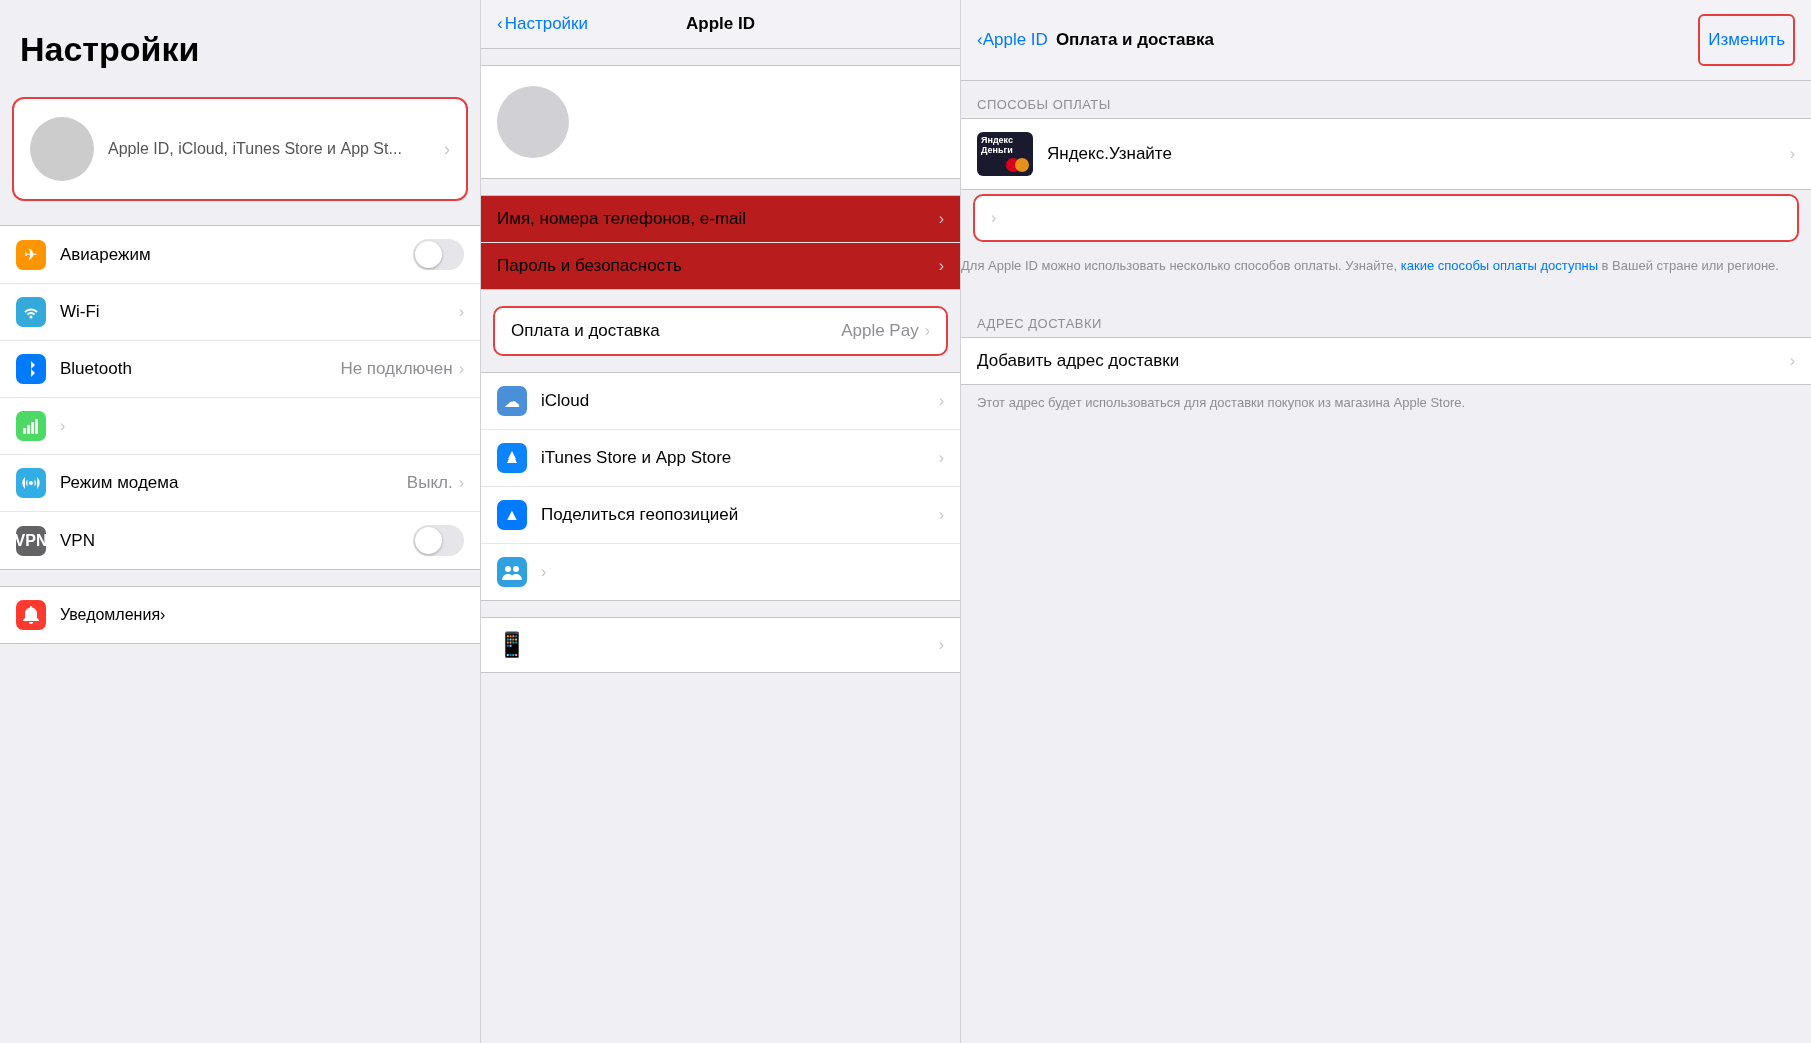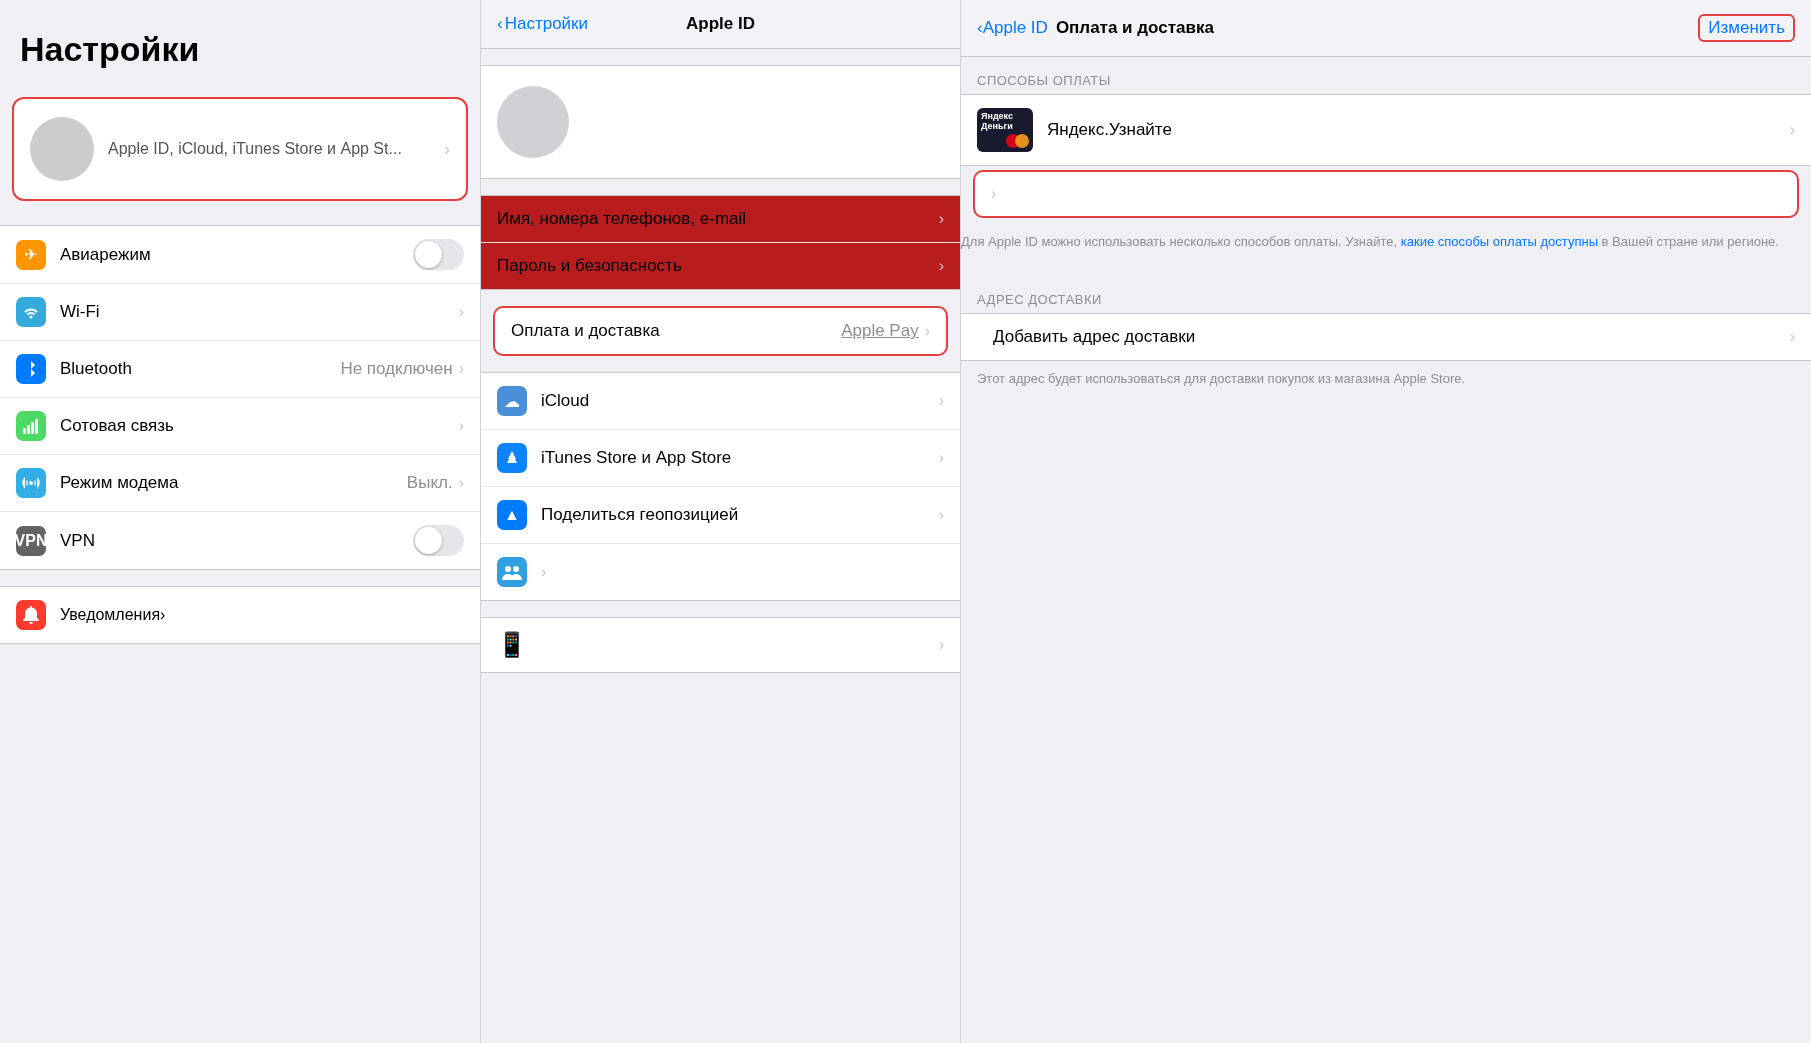--- a/index.html
+++ b/index.html
@@ -316,7 +316,7 @@
       cursor: pointer;
       border: 2px solid #e53e3e;
       border-radius: 6px;
-      padding: 2px 8px;
+      padding: 14px 8px;
     }
 
     .section-header {

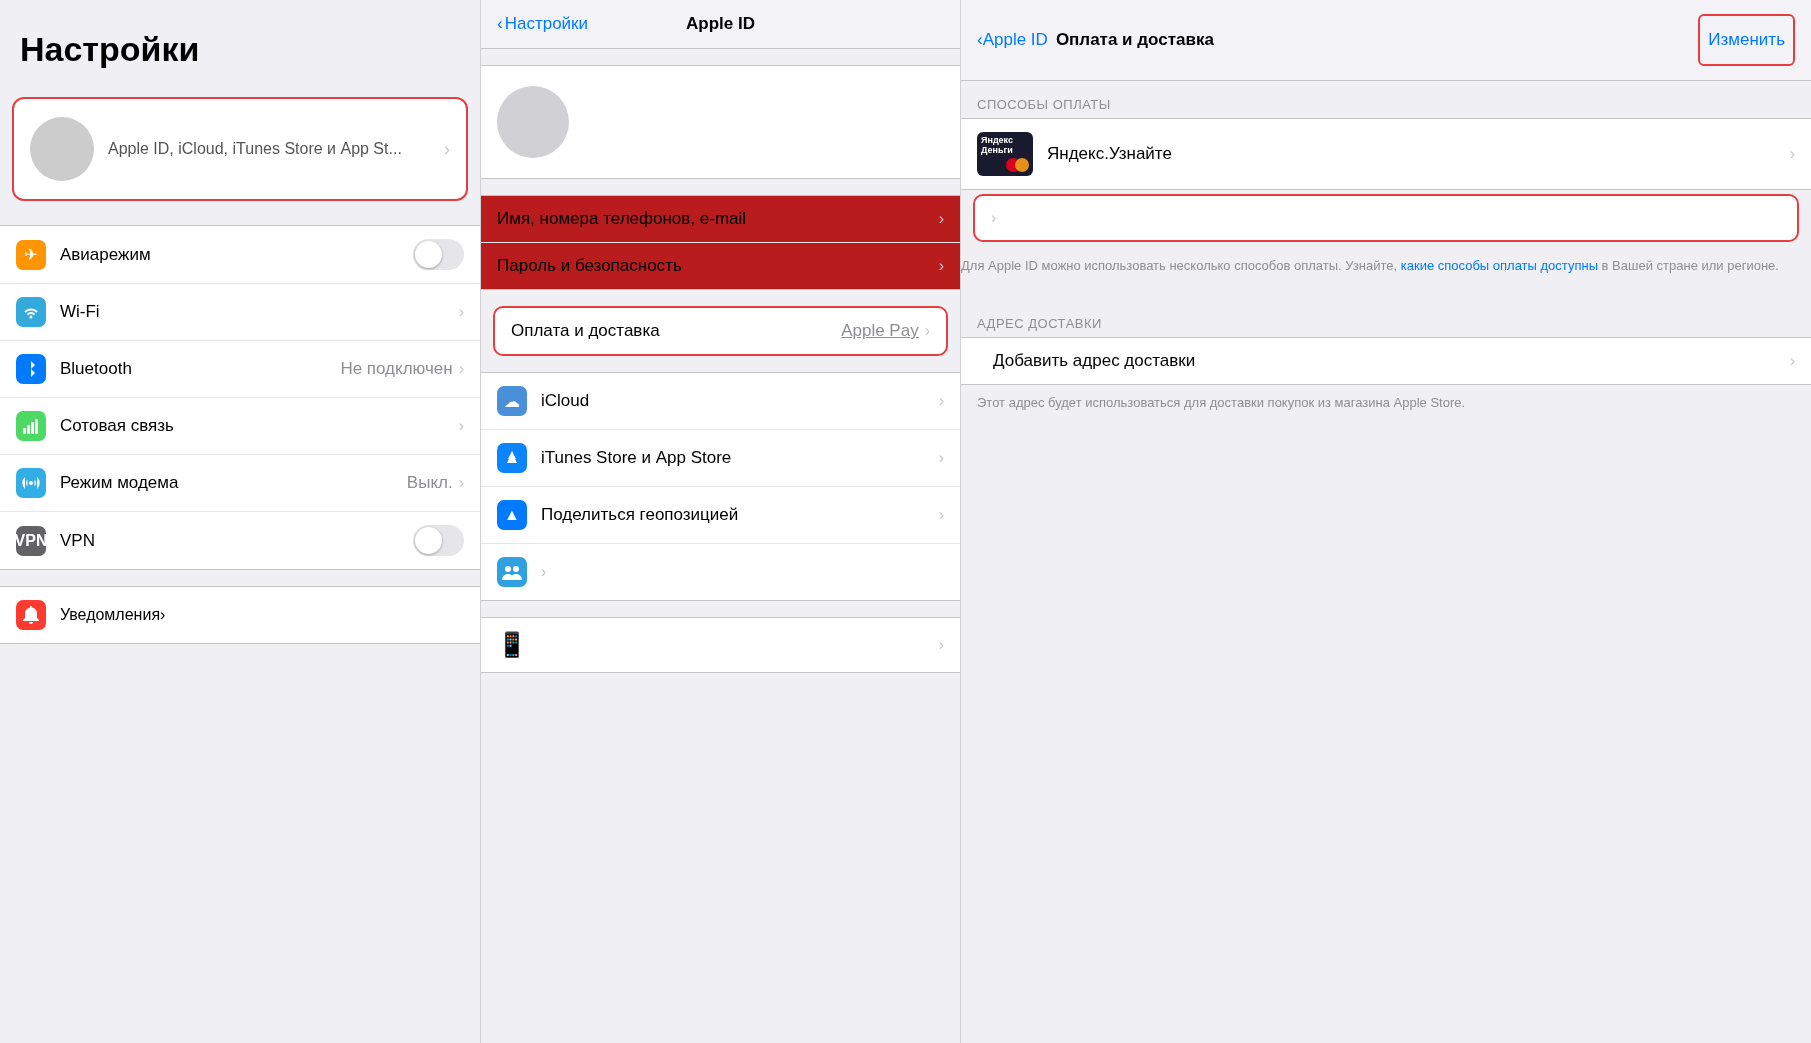--- a/index.html
+++ b/index.html
@@ -229,7 +229,7 @@
       margin: 16px 12px 0 12px;
     }
     .menu-row-highlighted .row-label { flex: 1; font-size: 17px; color: #000; }
-    .menu-row-highlighted .row-value { font-size: 17px; color: #8e8e93; margin-right: 6px; text-decoration: underline; }
+    .menu-row-highlighted .row-value { font-size: 17px; color: #8e8e93; margin-right: 6px; }
     .menu-row-highlighted .chevron { color: #c7c7cc; font-size: 16px; }
 
     .services-section {

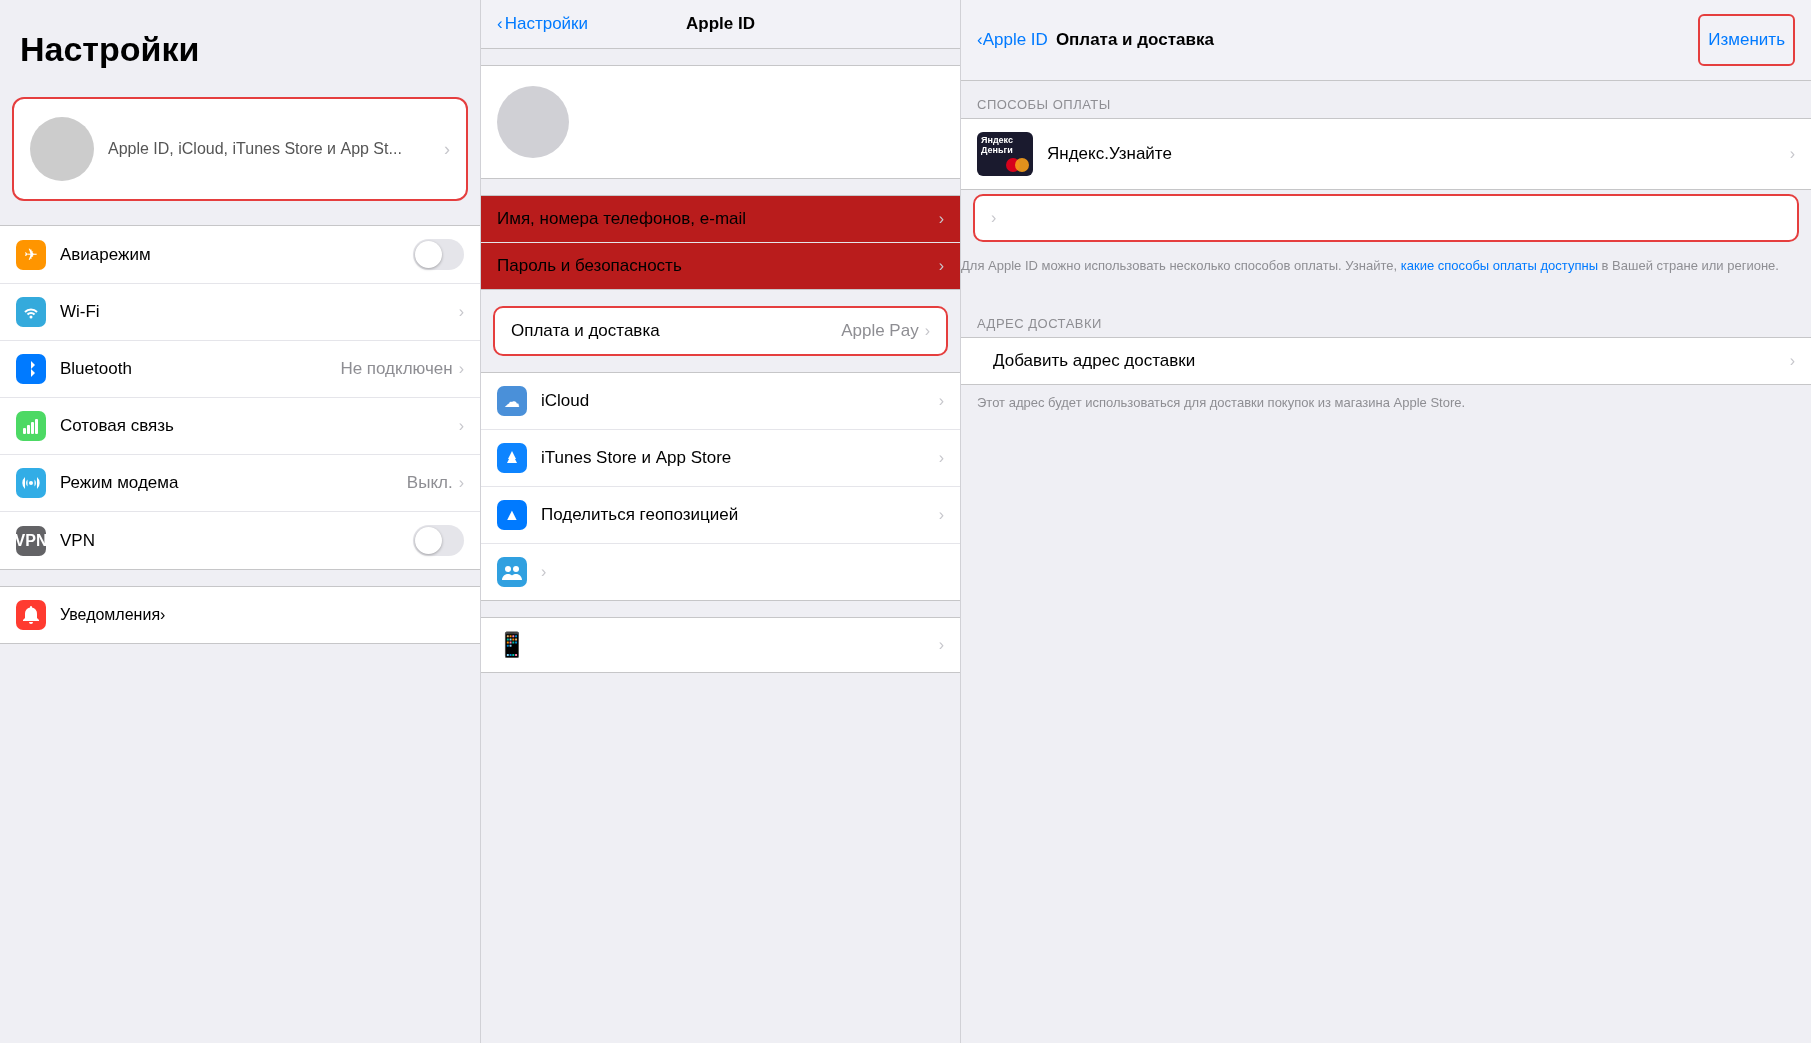--- a/index.html
+++ b/index.html
@@ -424,7 +424,7 @@
       border-bottom: 1px solid #c6c6c8;
       cursor: pointer;
     }
-    .add-delivery-row .row-label { flex: 1; font-size: 17px; color: #000; margin-left: 16px; }
+    .add-delivery-row .row-label { flex: 1; font-size: 17px; color: #000; }
     .add-delivery-row .chevron { color: #c7c7cc; font-size: 16px; }
 
     .delivery-note {

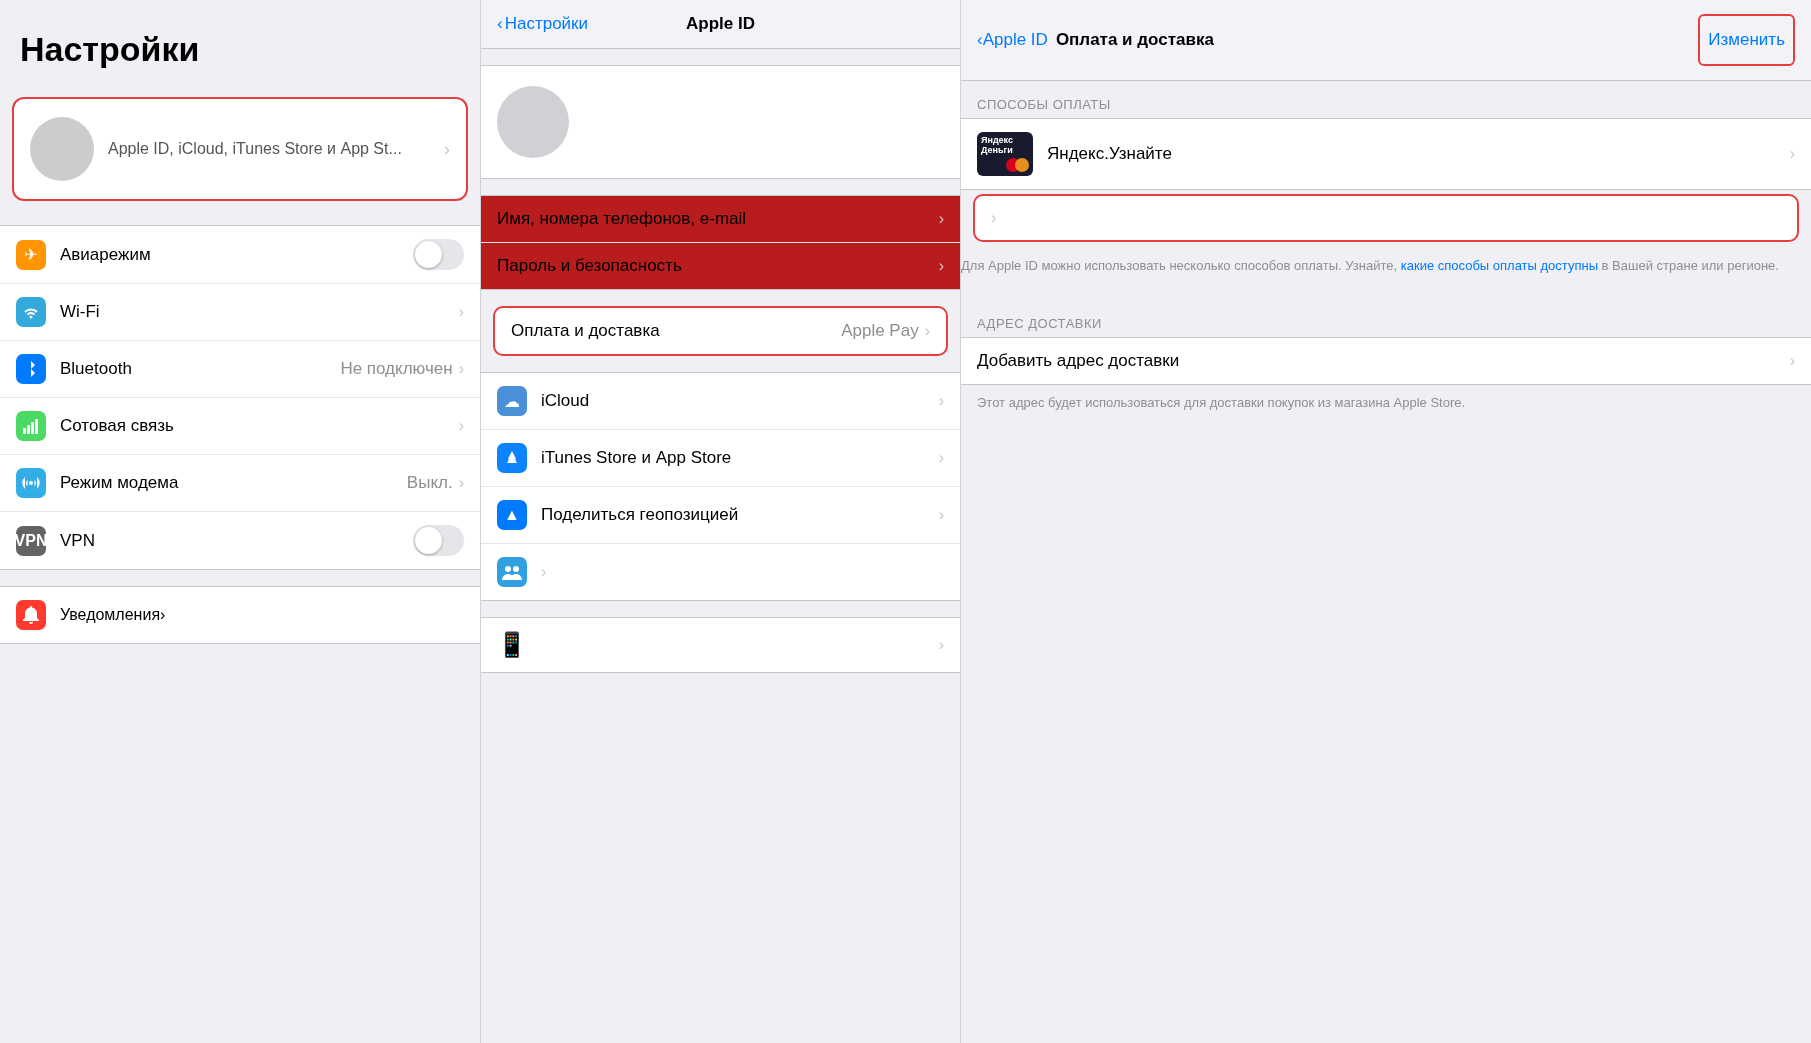--- a/index.html
+++ b/index.html
@@ -483,7 +483,6 @@
             <rect x="12" y="1" width="3" height="15" rx="1"></rect>
           </svg>
       </div>
-      <span class="row-label">Сотовая связь</span>
       <span class="chevron">›</span>
     </div>
     <div class="settings-row">

